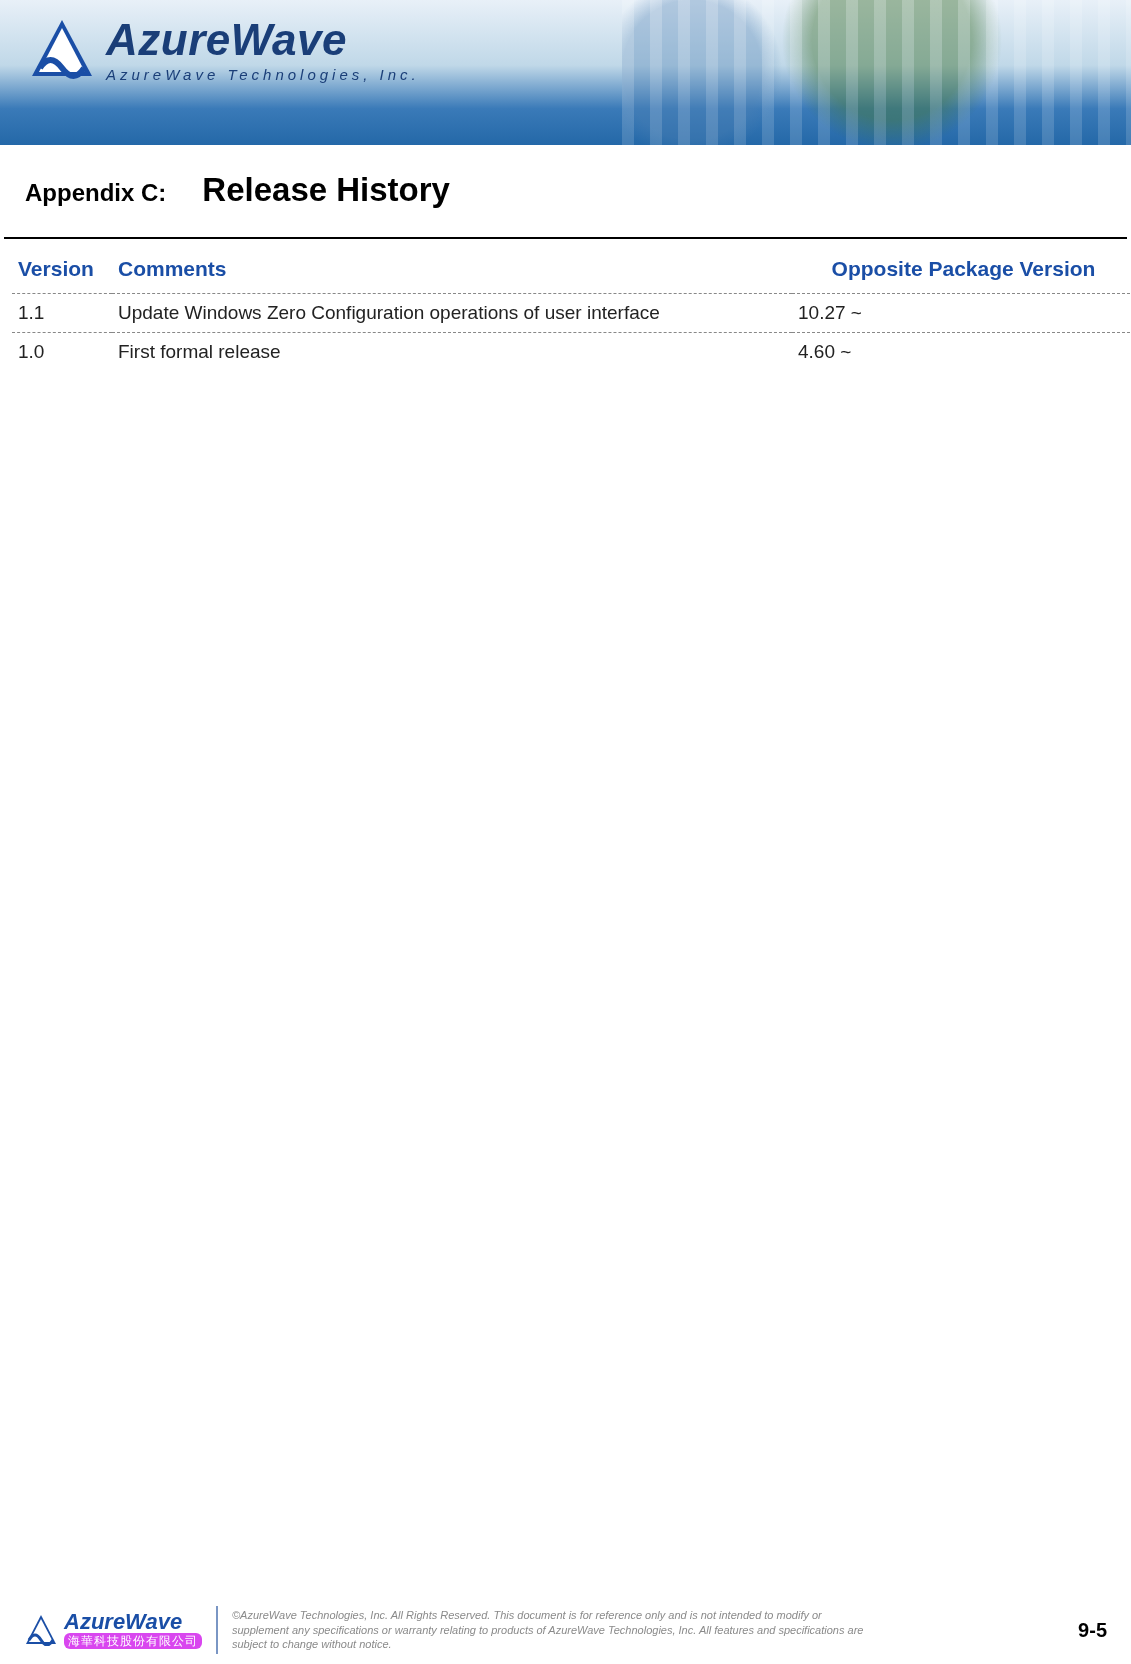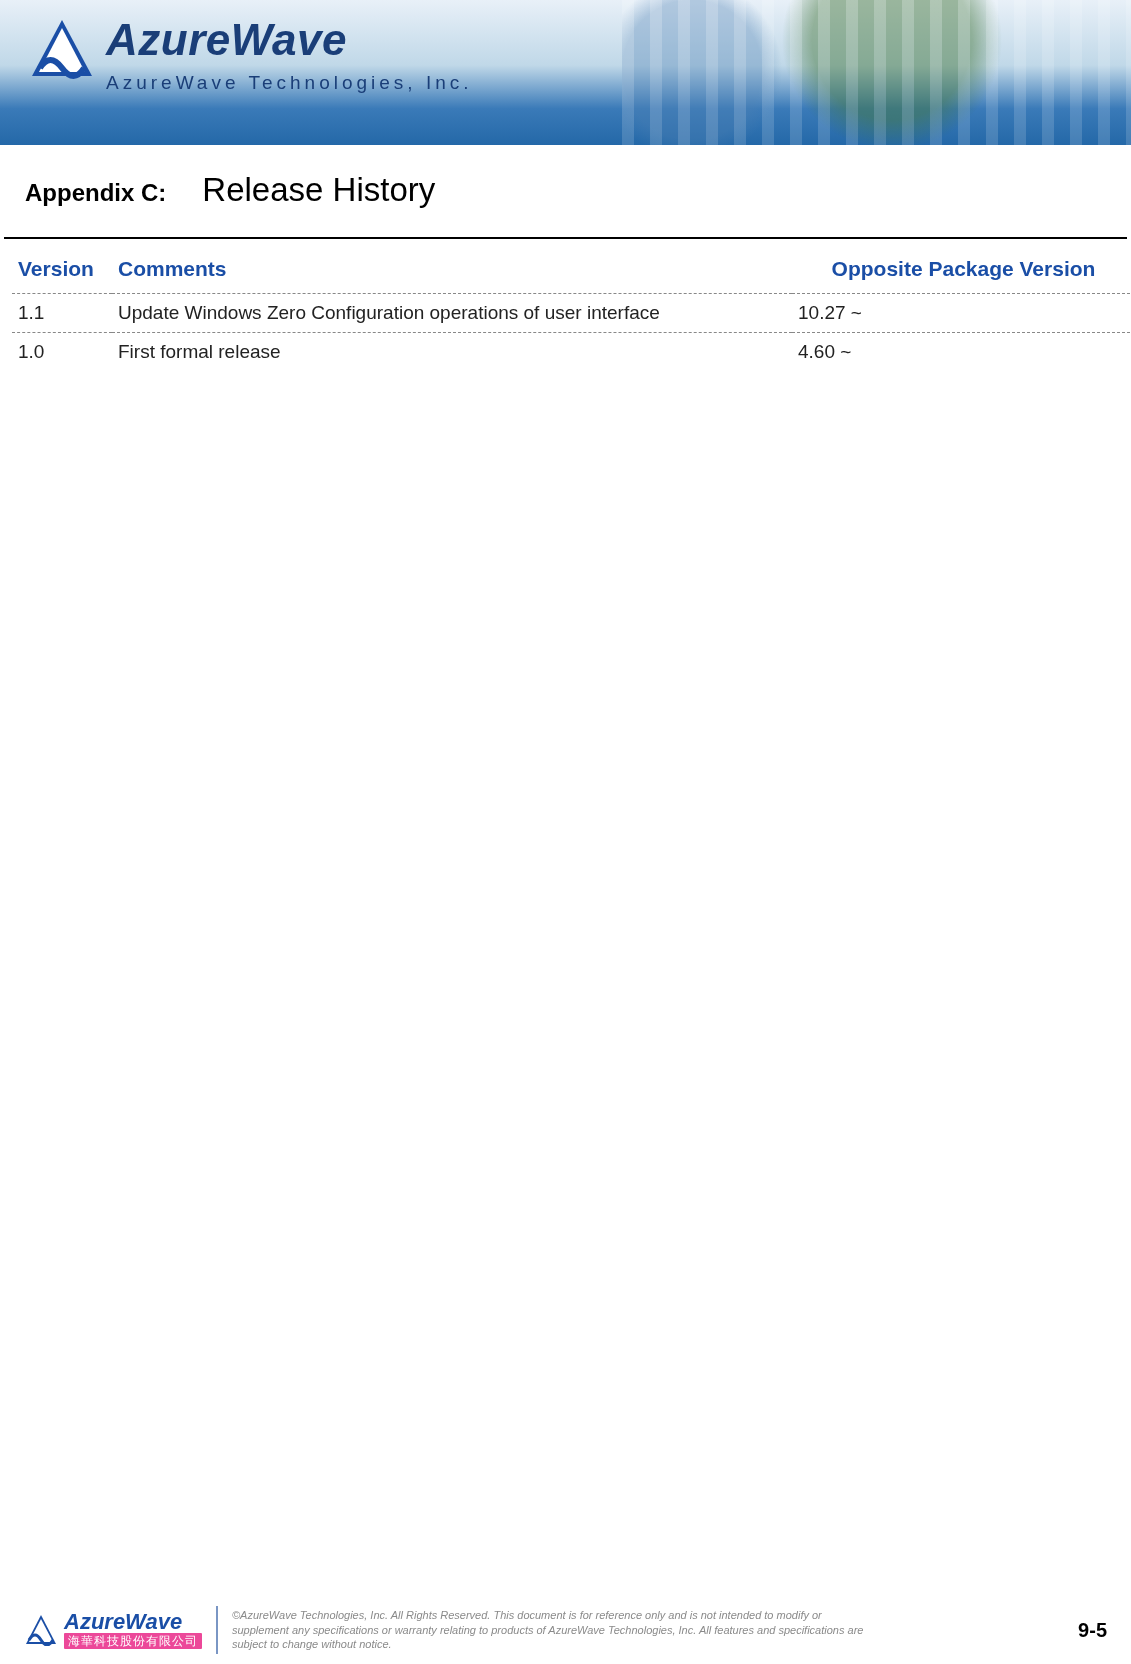--- a/index.html
+++ b/index.html
@@ -57,10 +57,11 @@
       font-family: "Arial Black", Arial, sans-serif;
     }
     .logo-text .tagline {
-      font-size: 19px;
+      font-size: 15px;
       color: #1a3e78;
       letter-spacing: 4px;
-      margin-top: 10px;
+      margin-top: 4px;
+      font-style: italic;
     }
     .content {
       padding: 26px 0 0 0;

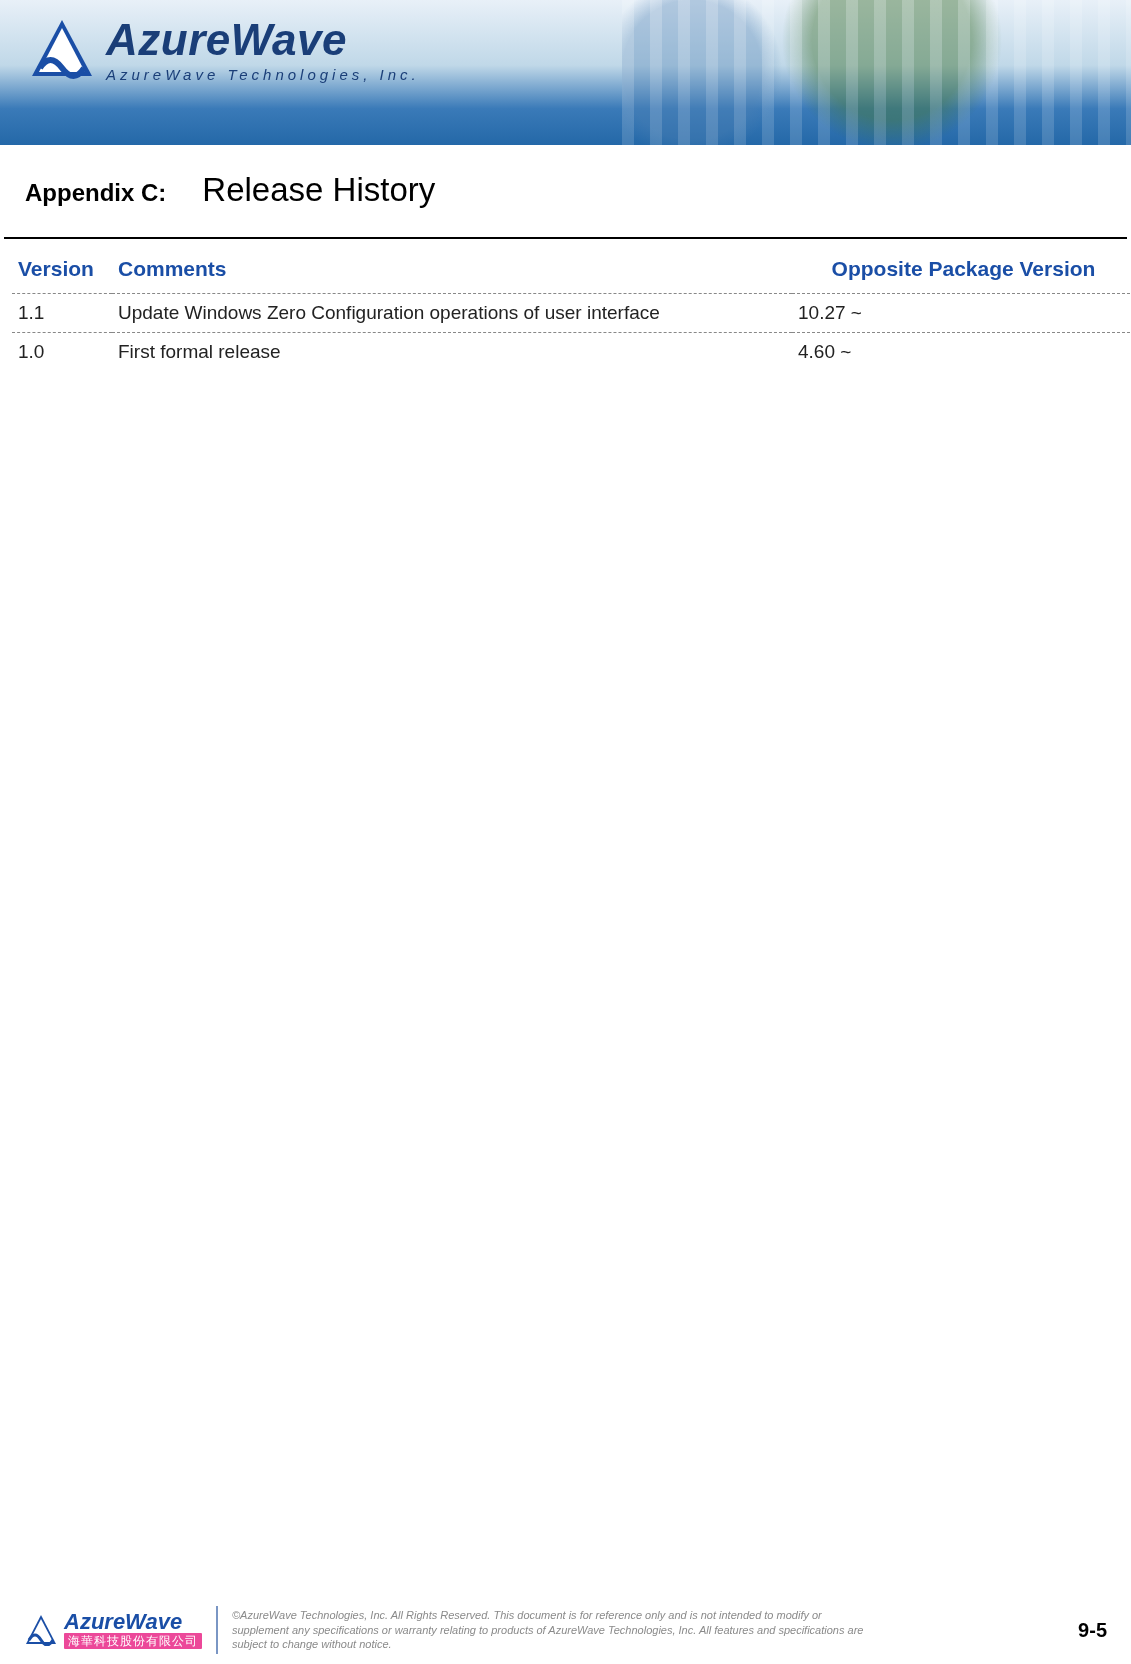--- a/index.html
+++ b/index.html
@@ -80,7 +80,7 @@
     }
     .release-title {
       font-size: 33px;
-      font-weight: 400;
+      font-weight: 700;
       color: #000;
     }
     .divider {

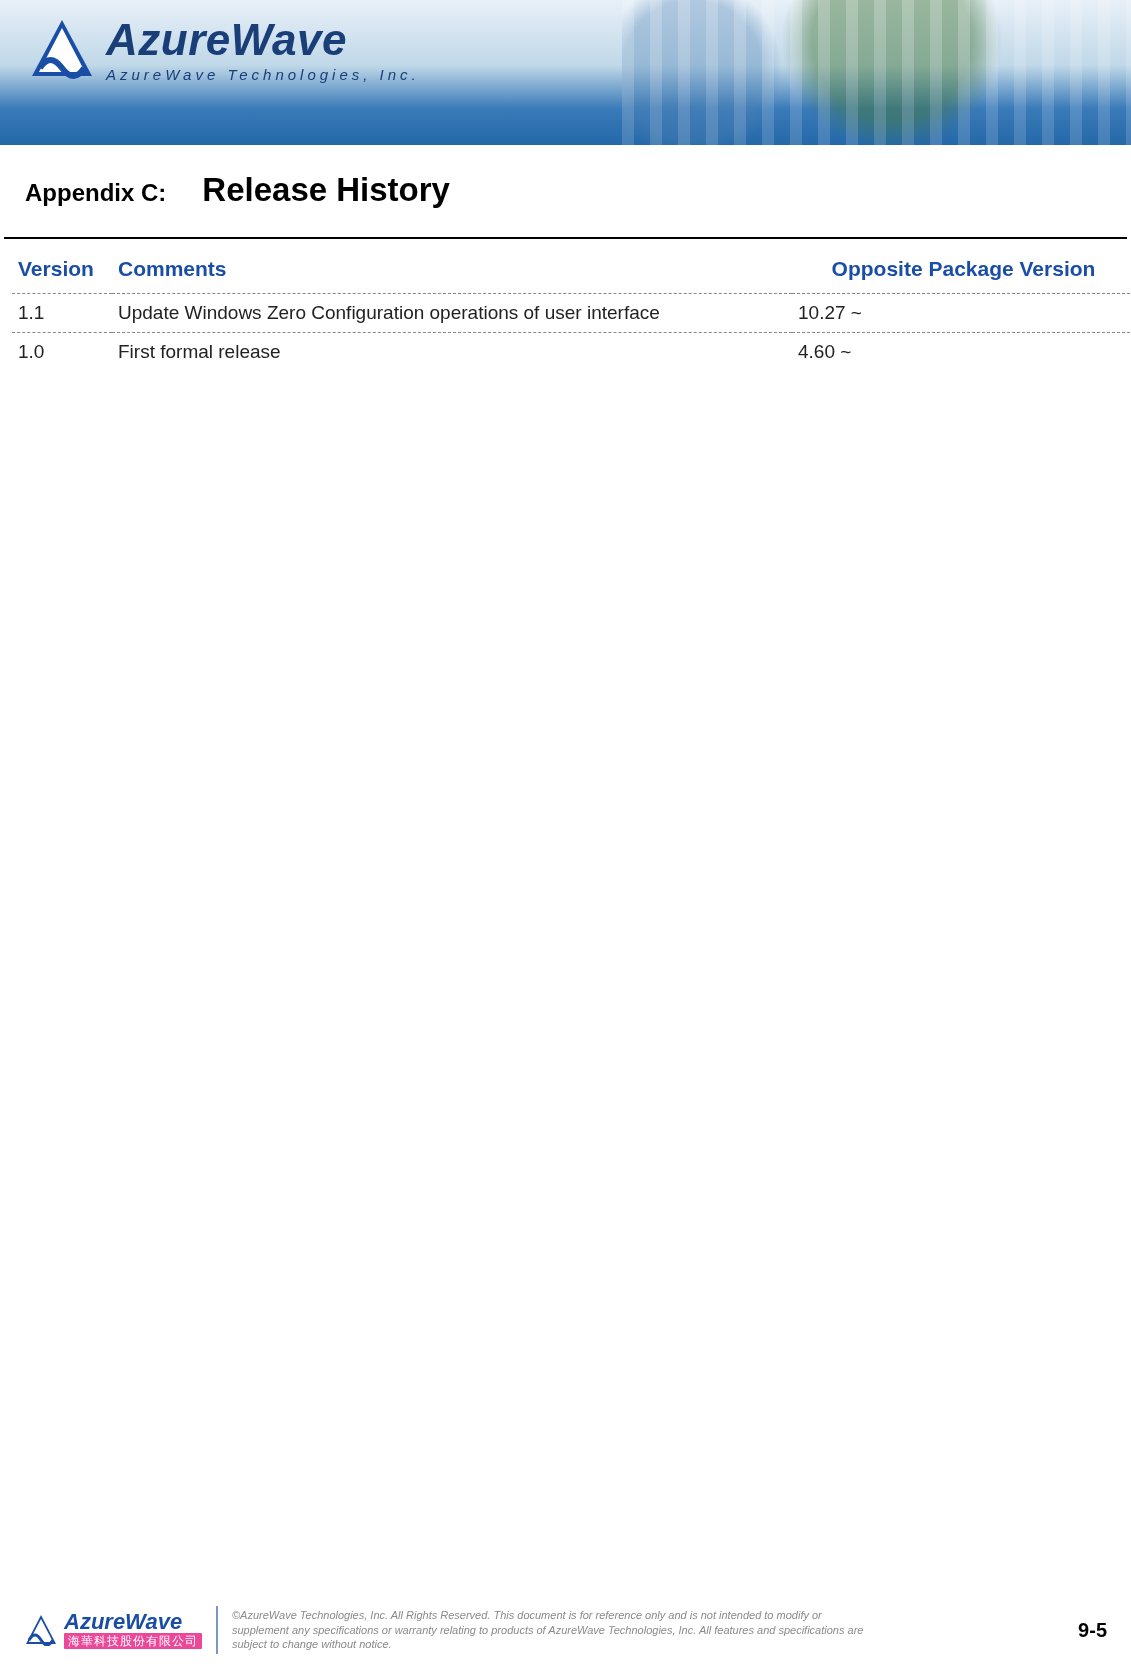--- a/index.html
+++ b/index.html
@@ -149,10 +149,10 @@
     .footer .mini-text .mc {
       font-size: 12px;
       color: #fff;
-      background: #ec4899;
+      background: #d946ef;
       padding: 2px 4px;
       letter-spacing: 1px;
-      border-radius: 1px;
+      border-radius: 6px;
     }
     .footer .vbar {
       width: 2px;

